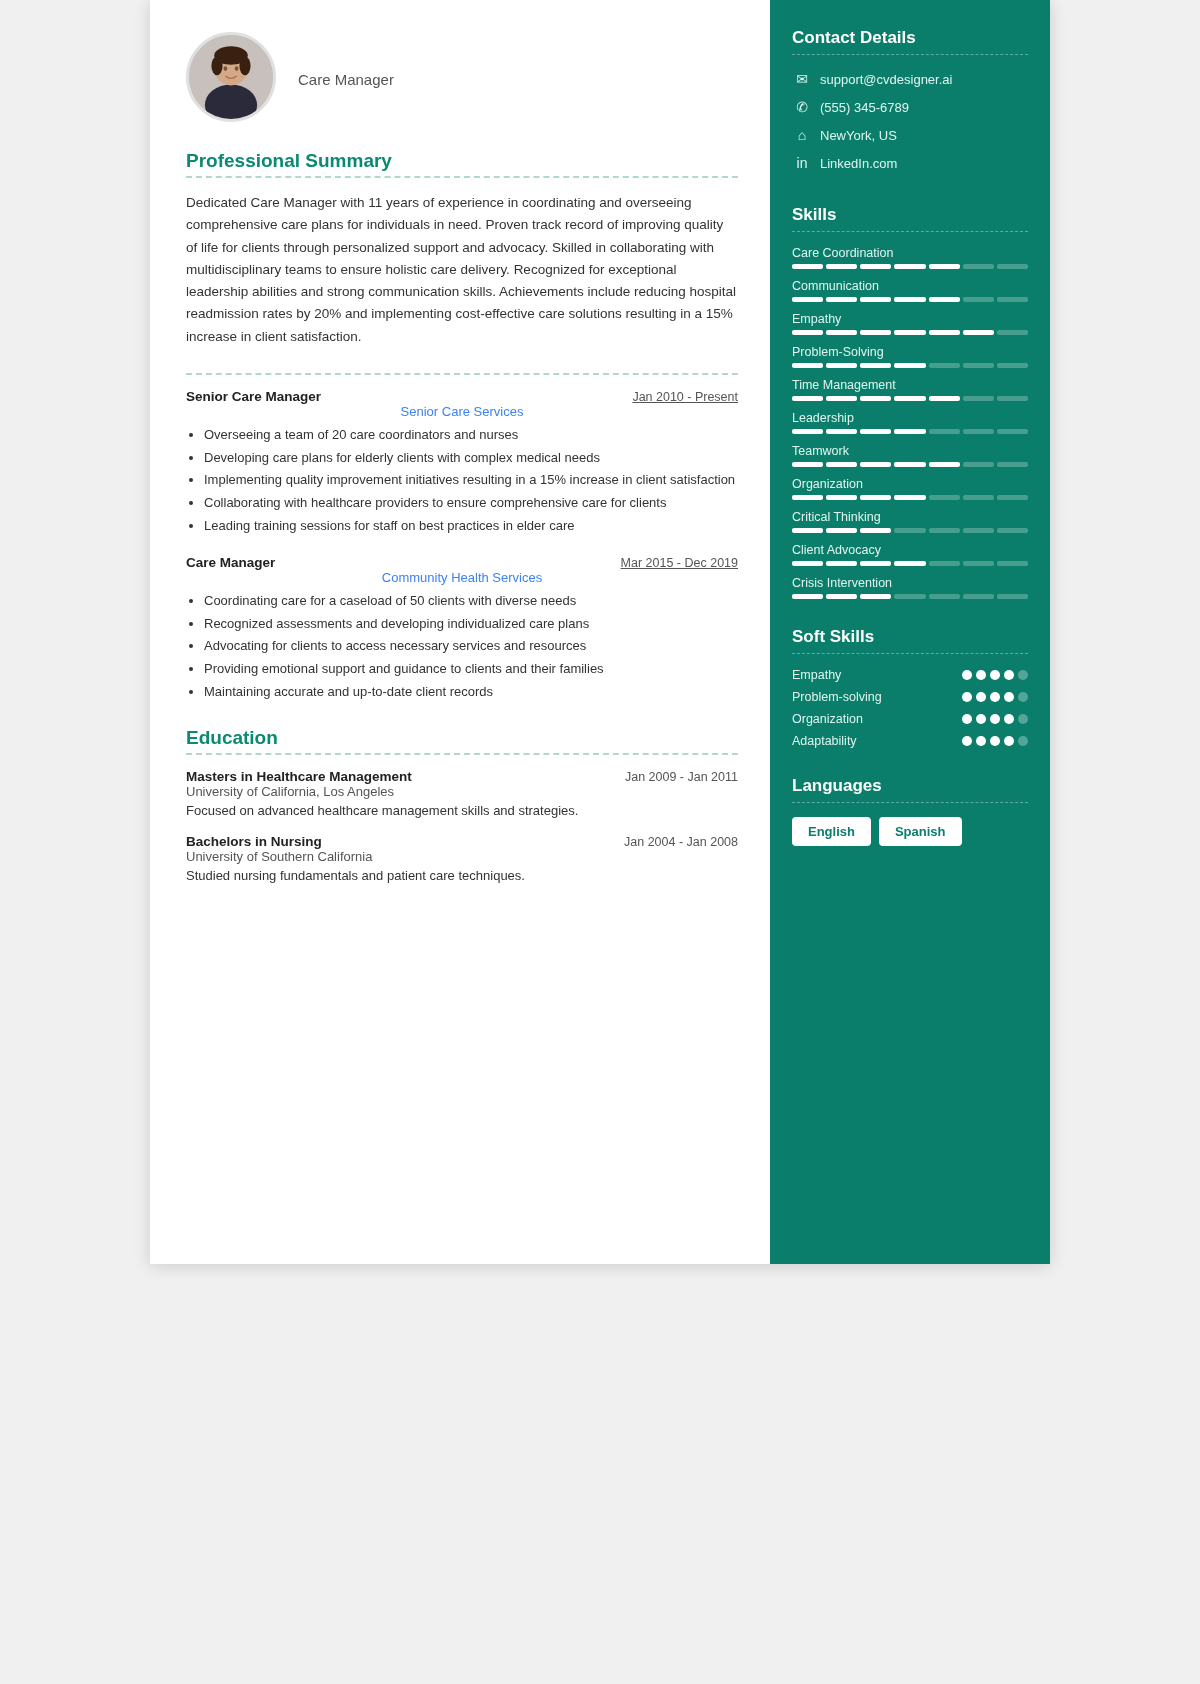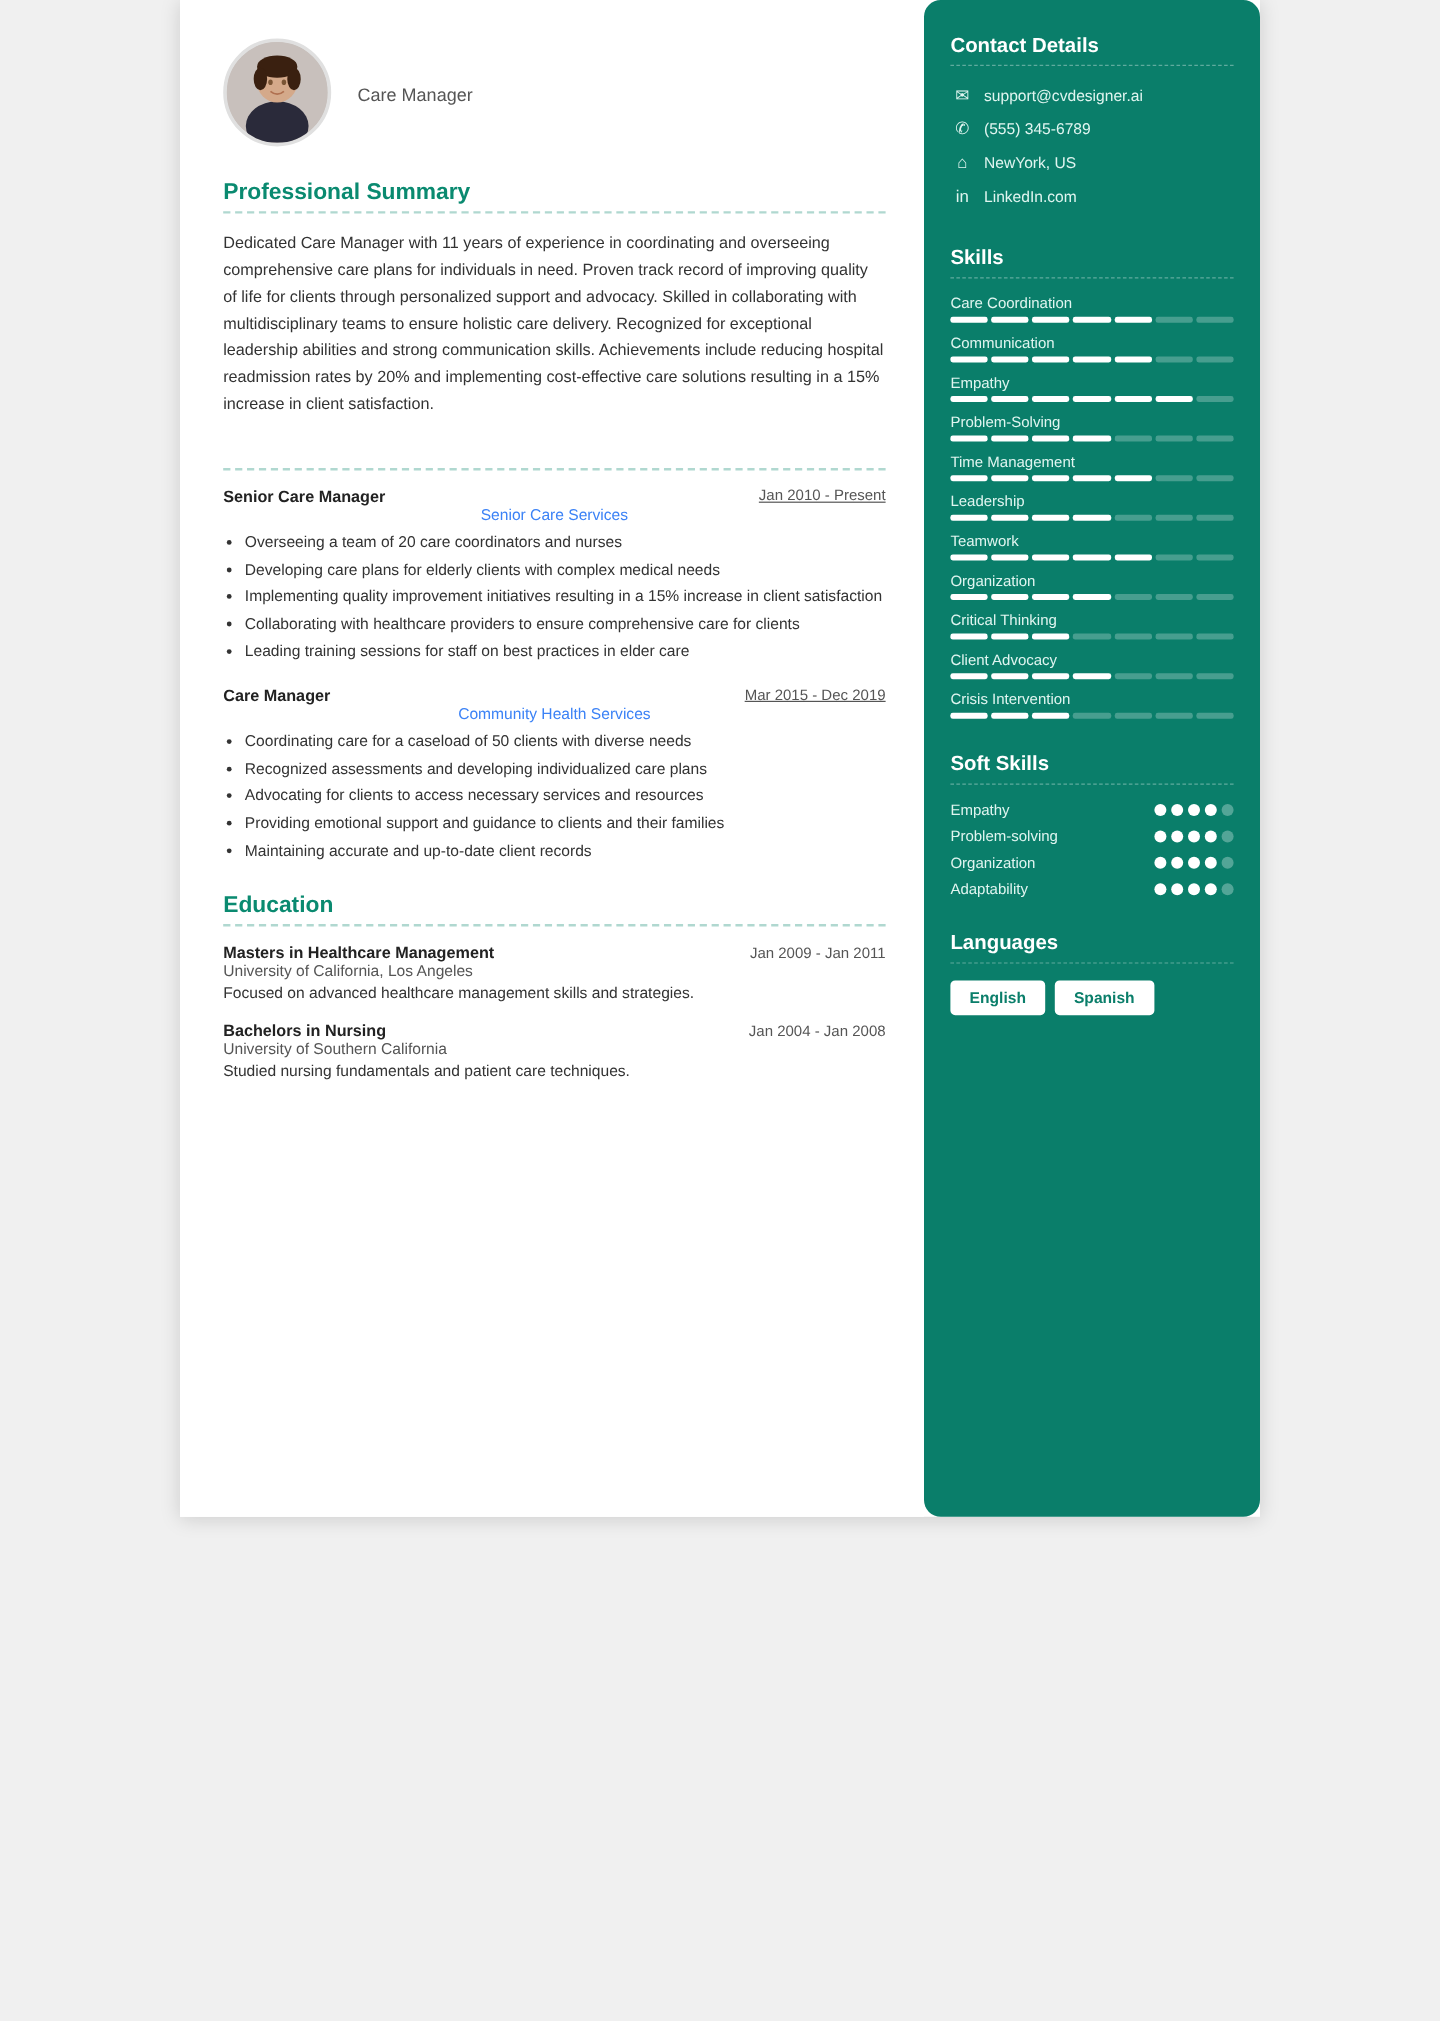--- a/index.html
+++ b/index.html
@@ -141,7 +141,6 @@
       background: #0a7e6a;
       padding: 28px 22px 28px 22px;
       flex-shrink: 0;
-      border-radius: 14px;
     }
     .right-section-title {
       font-size: 17px;

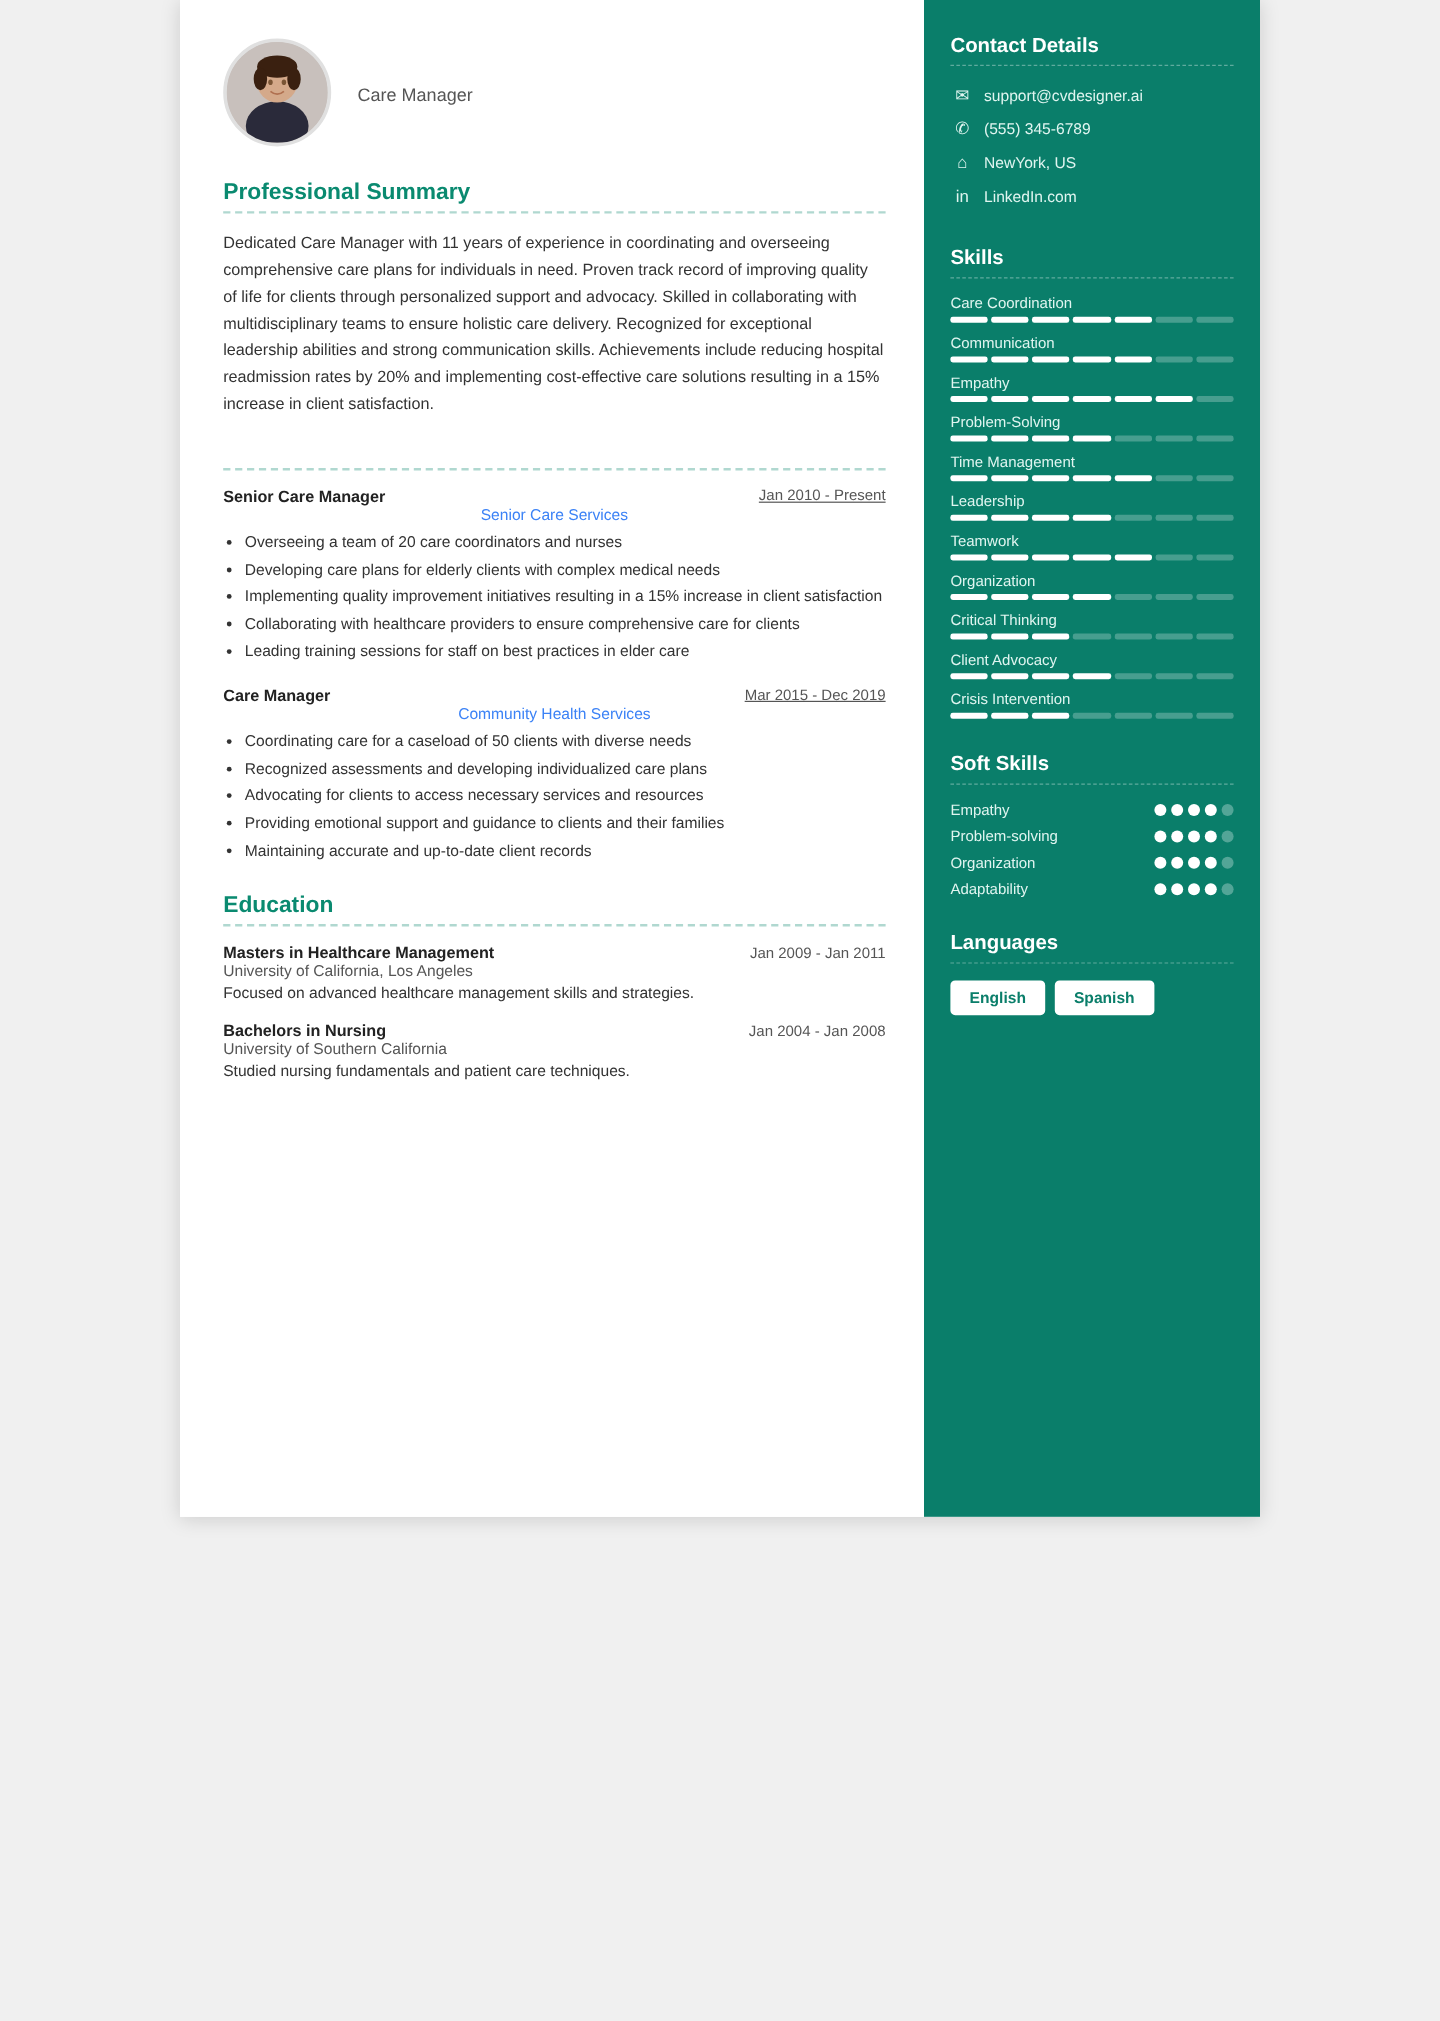--- a/index.html
+++ b/index.html
@@ -67,7 +67,7 @@
       margin-bottom: 14px;
     }
     
-    .summary-section { margin-bottom: 42px; }
+    .summary-section { margin-bottom: 25px; }
     .summary-text {
       font-size: 13.5px;
       color: #333;

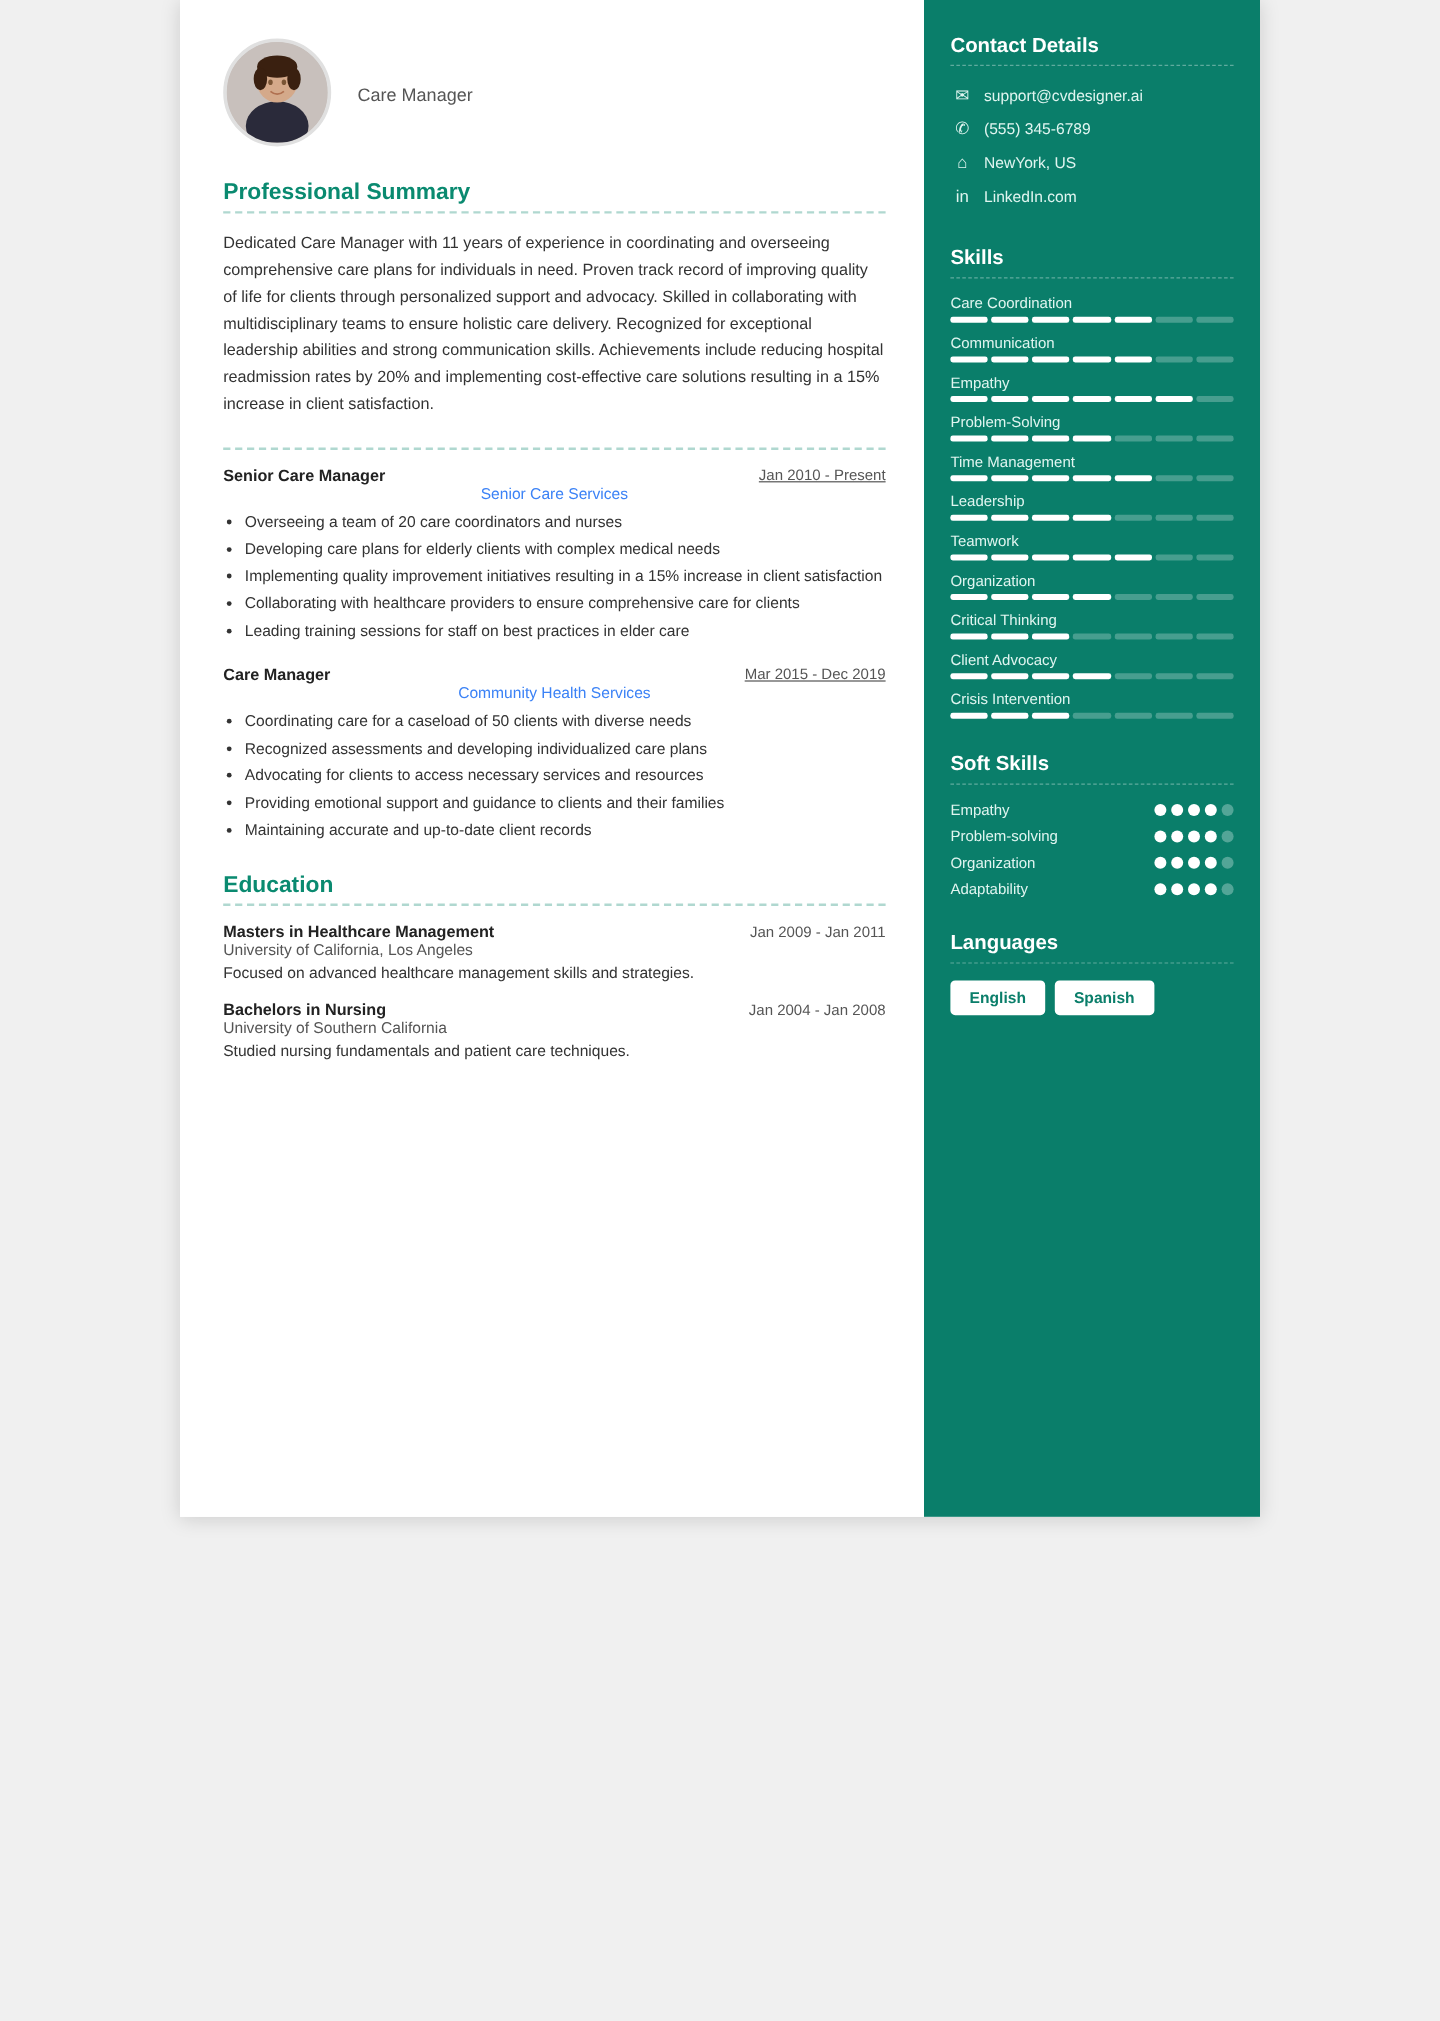--- a/index.html
+++ b/index.html
@@ -79,7 +79,7 @@
     .job-header {
       display: flex;
       justify-content: space-between;
-      align-items: center;
+      align-items: flex-end;
     }
     .job-title {
       font-size: 13.5px;

